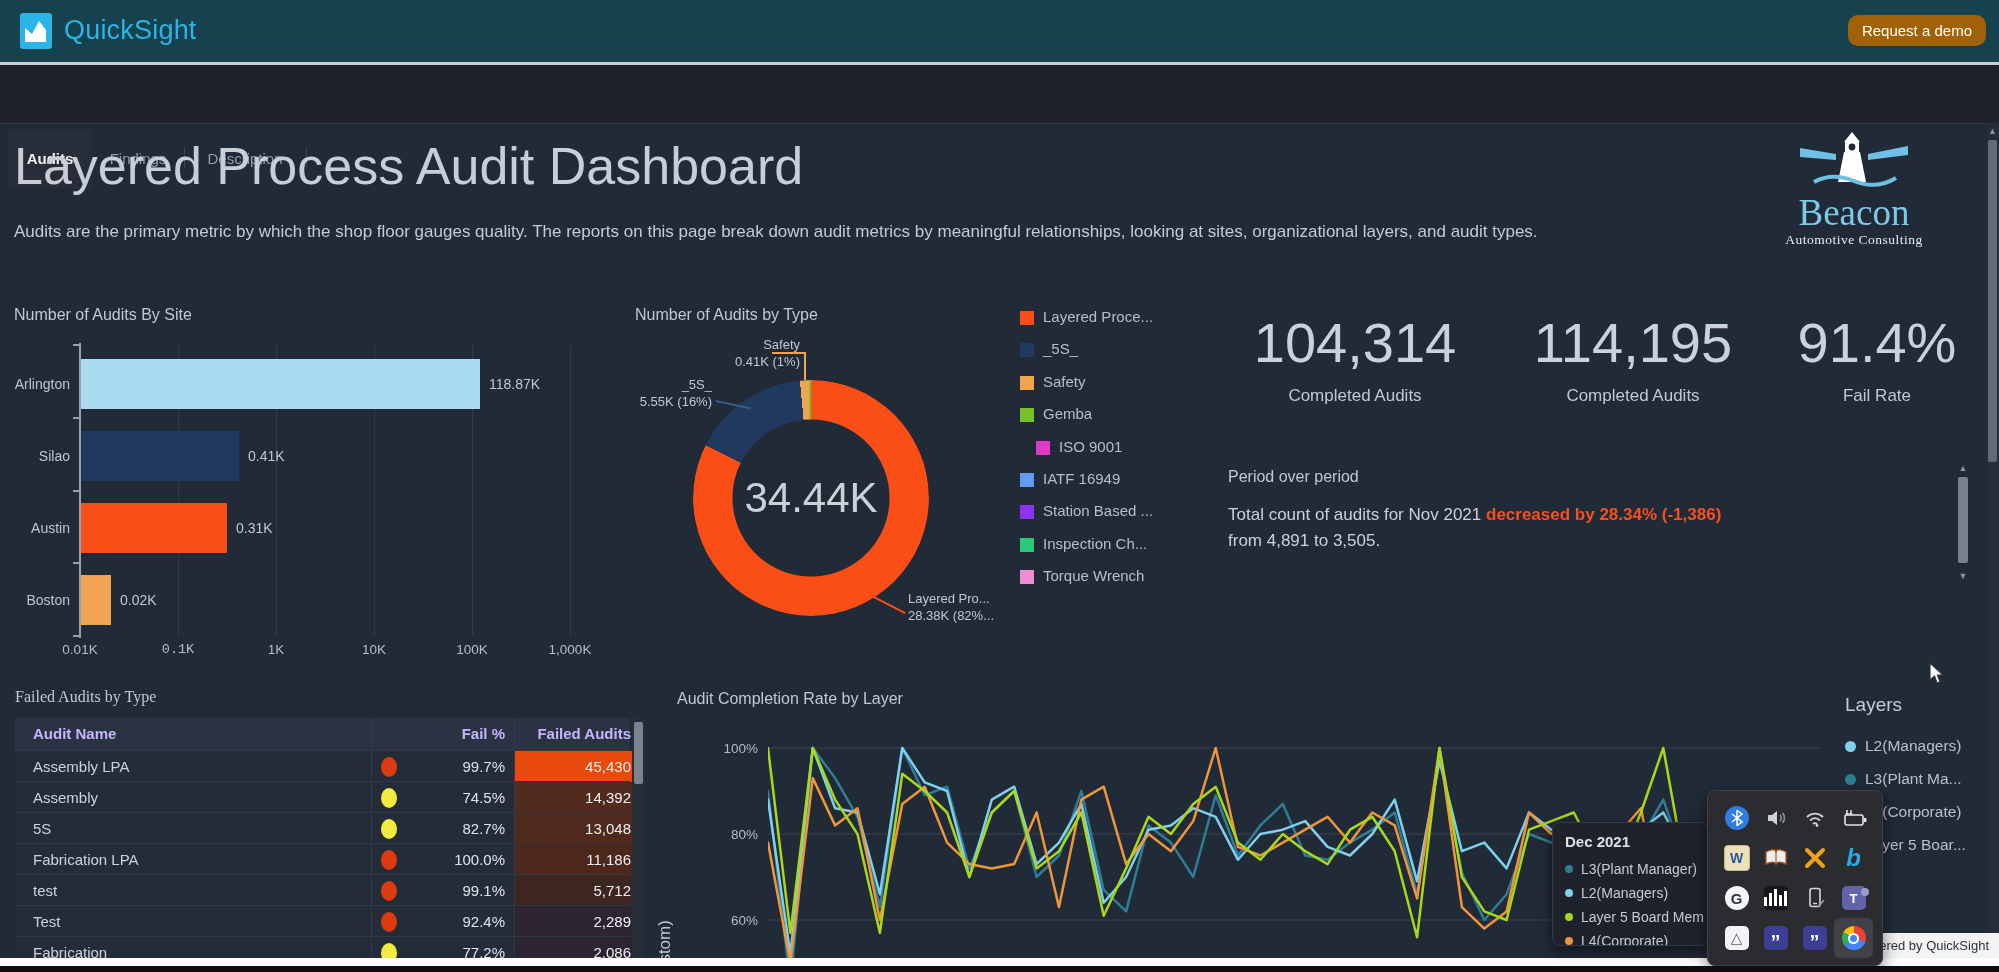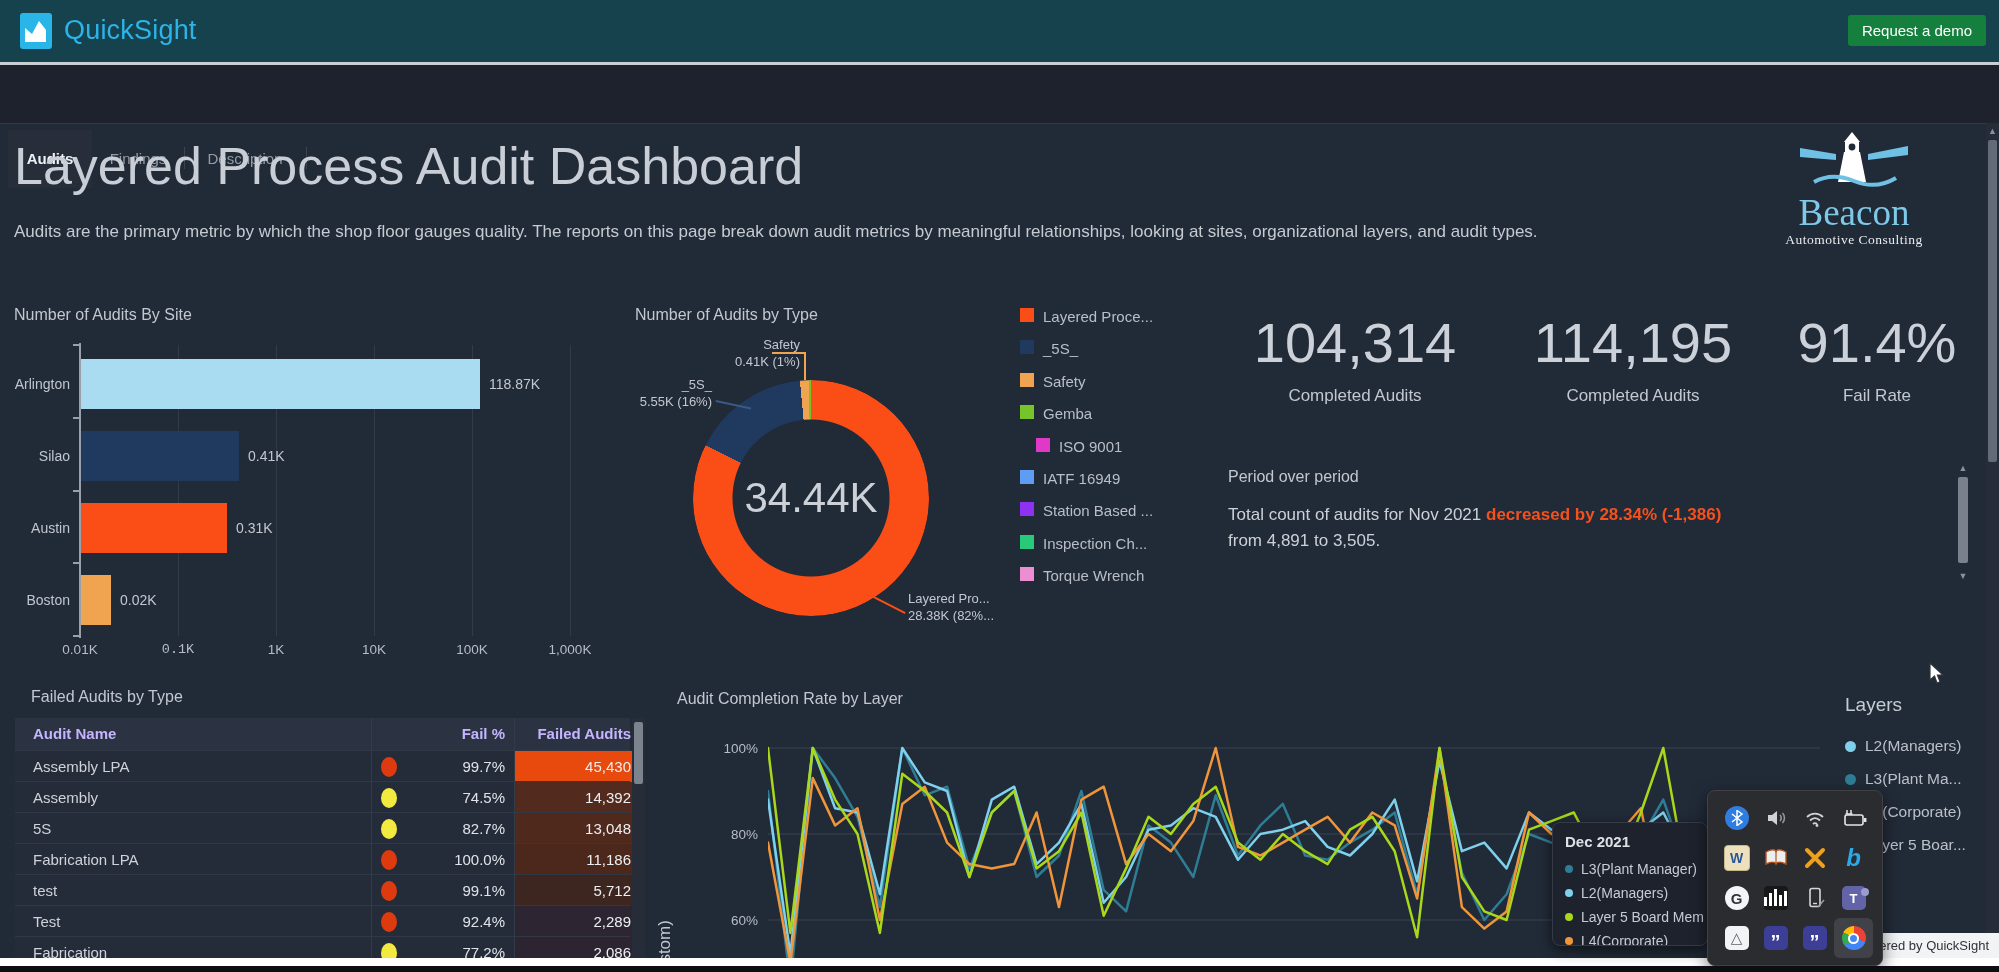--- a/index.html
+++ b/index.html
@@ -10,8 +10,8 @@
   .header{left:0;top:0;width:1999px;height:62px;background:#16424e;}
   .qs-logo-box{left:20px;top:13px;width:32px;height:36px;background:#29b5e8;border-radius:3px;}
   .qs-brand{left:64px;top:15px;font-size:27px;color:#2db3e8;letter-spacing:.2px;}
-  .cta-btn{right:13px;top:15px;height:31px;line-height:31px;padding:0 14px;background:#15803d;
-           color:#ffffff;font-size:15px;border-radius:3px;border:none;cursor:pointer;}
+  .cta-btn{right:13px;top:15px;height:31px;line-height:31px;padding:0 14px;background:#a16207;
+           color:#ffffff;font-size:15px;border-radius:10px;border:none;cursor:pointer;}
   .header-sep{left:0;top:62px;width:1999px;height:3px;background:#c9ced3;}
   
   .tabbar{left:0;top:65px;width:1999px;height:58px;background:#1d222c;border-bottom:1px solid #343b47;}

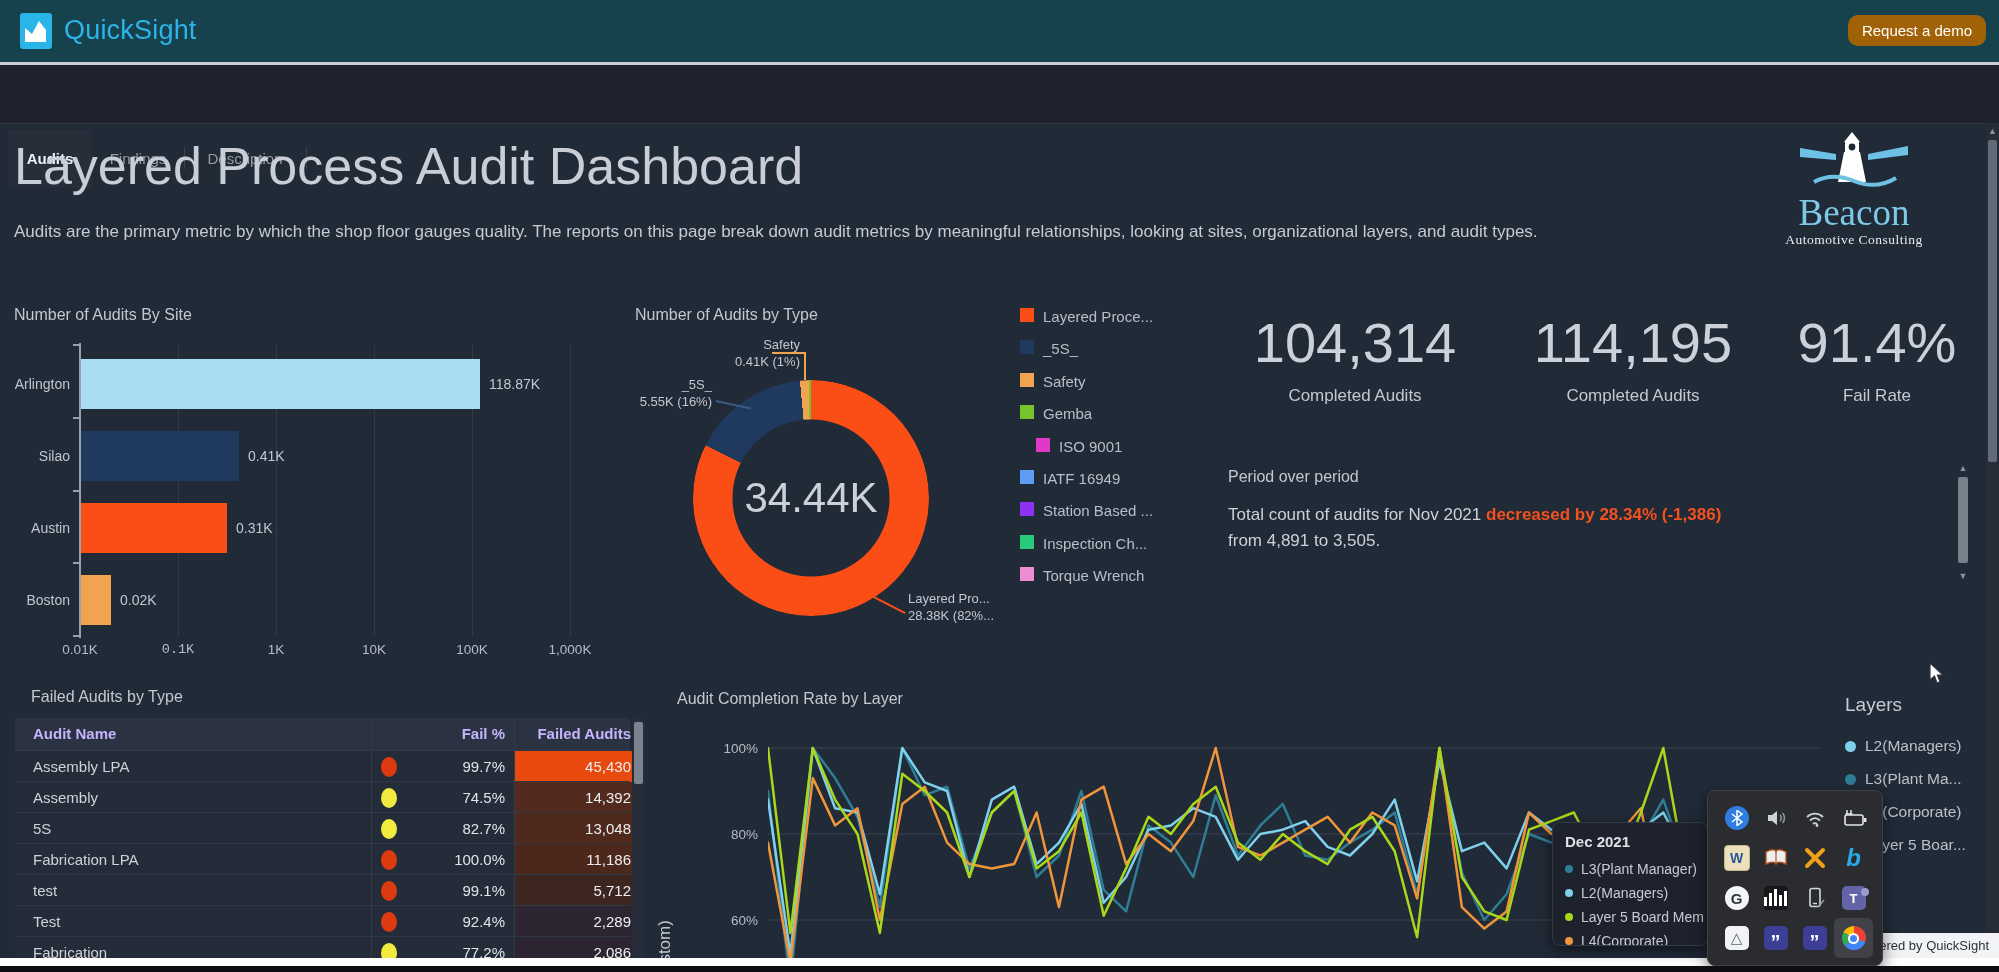--- a/index.html
+++ b/index.html
@@ -38,7 +38,7 @@
       mask:radial-gradient(circle,transparent 78px,#000 79px);}
   .donut-center{position:absolute;display:flex;align-items:center;justify-content:center;
       font-size:42px;color:#ccd1d8;}
-  .legend-item{position:absolute;display:flex;align-items:flex-start;cursor:pointer;}
+  .legend-item{position:absolute;display:flex;align-items:flex-end;cursor:pointer;}
   .legend-sq{width:14px;height:14px;margin-right:9px;flex:none;}
   .legend-txt{font-size:15px;color:#b9bfc8;white-space:nowrap;}
   .callout{position:absolute;font-size:13px;color:#c3c8d0;line-height:17px;}

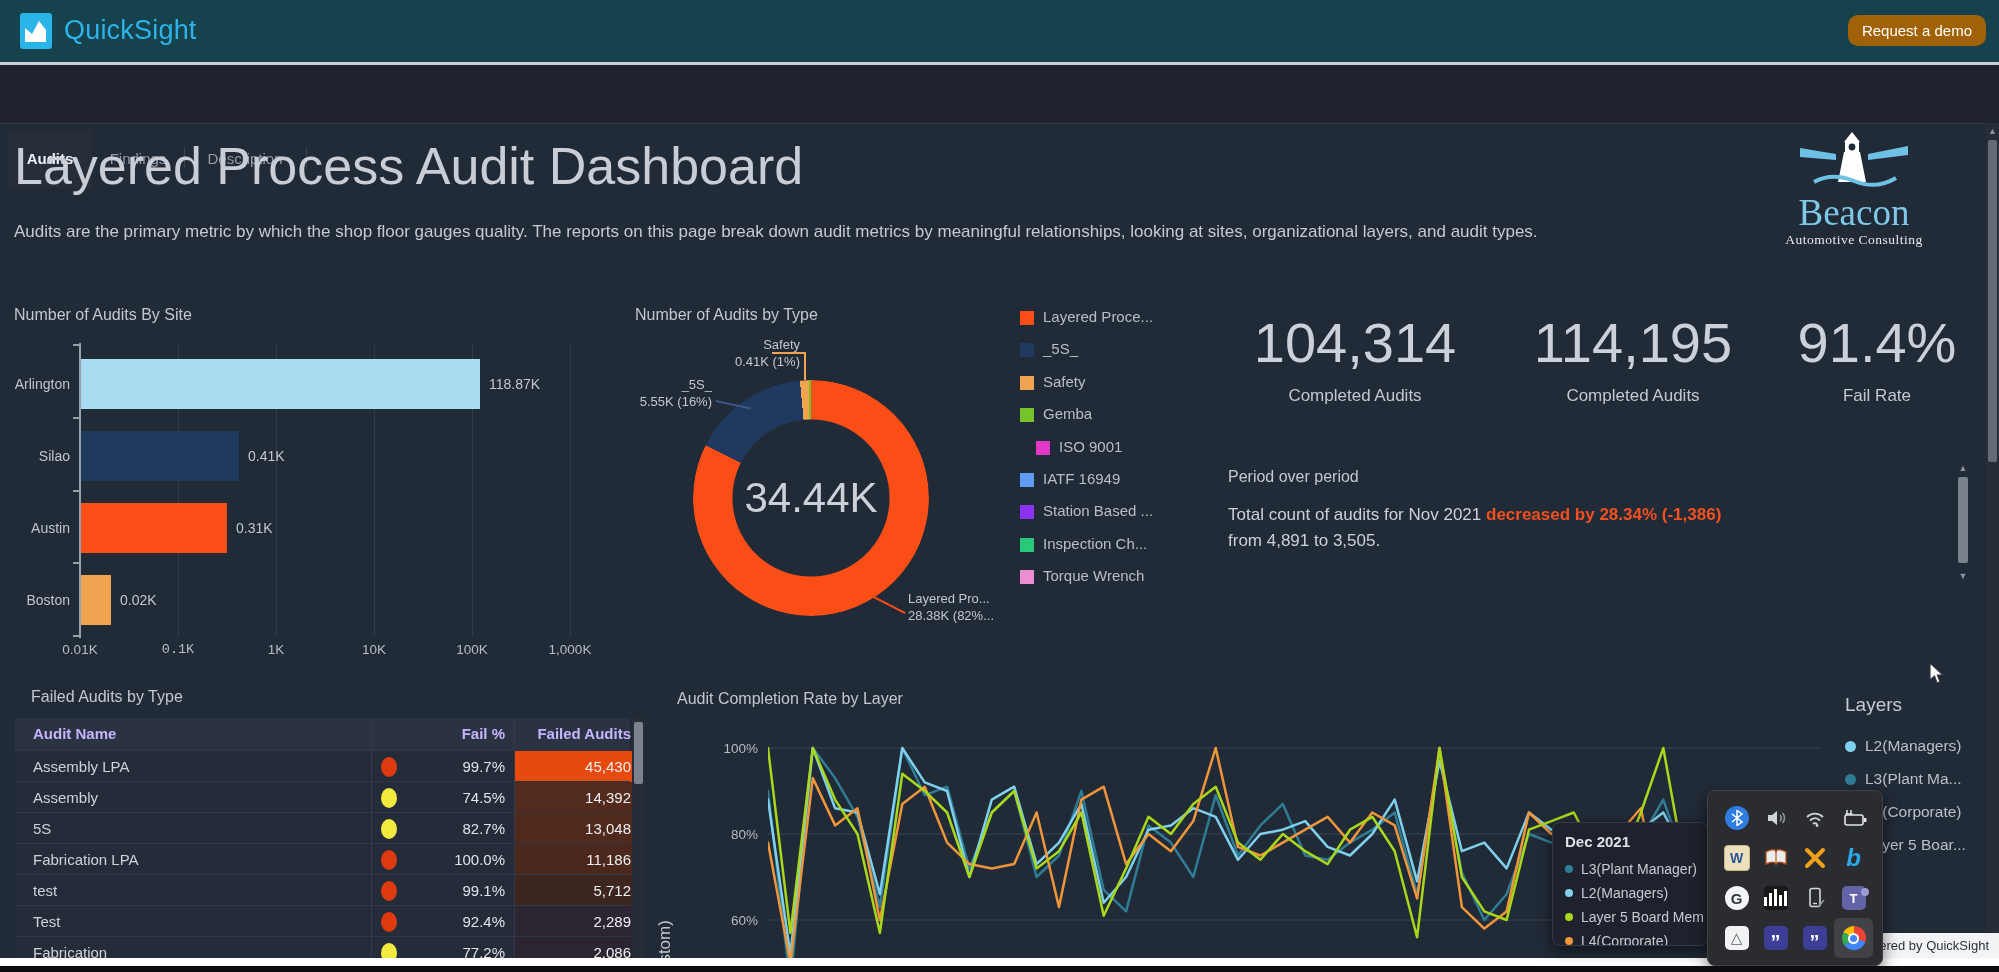--- a/index.html
+++ b/index.html
@@ -262,7 +262,7 @@
   </div>
 
   <div class="abs" style="left:15px;top:684px;width:645px;height:274px;overflow:hidden;">
-    <div class="abs panel-title" style="left:16px;top:4px;">Failed Audits by Type</div>
+    <div class="abs panel-title" style="left:0;top:4px;font-family:Liberation Serif, serif;">Failed Audits by Type</div>
     <div class="tbl-header" style="left:0;top:34px;width:615px;height:32px;">
       <span style="position:absolute;left:18px;line-height:32px;">Audit Name</span>
       <span style="position:absolute;left:398px;width:92px;line-height:32px;text-align:right;">Fail %</span>

